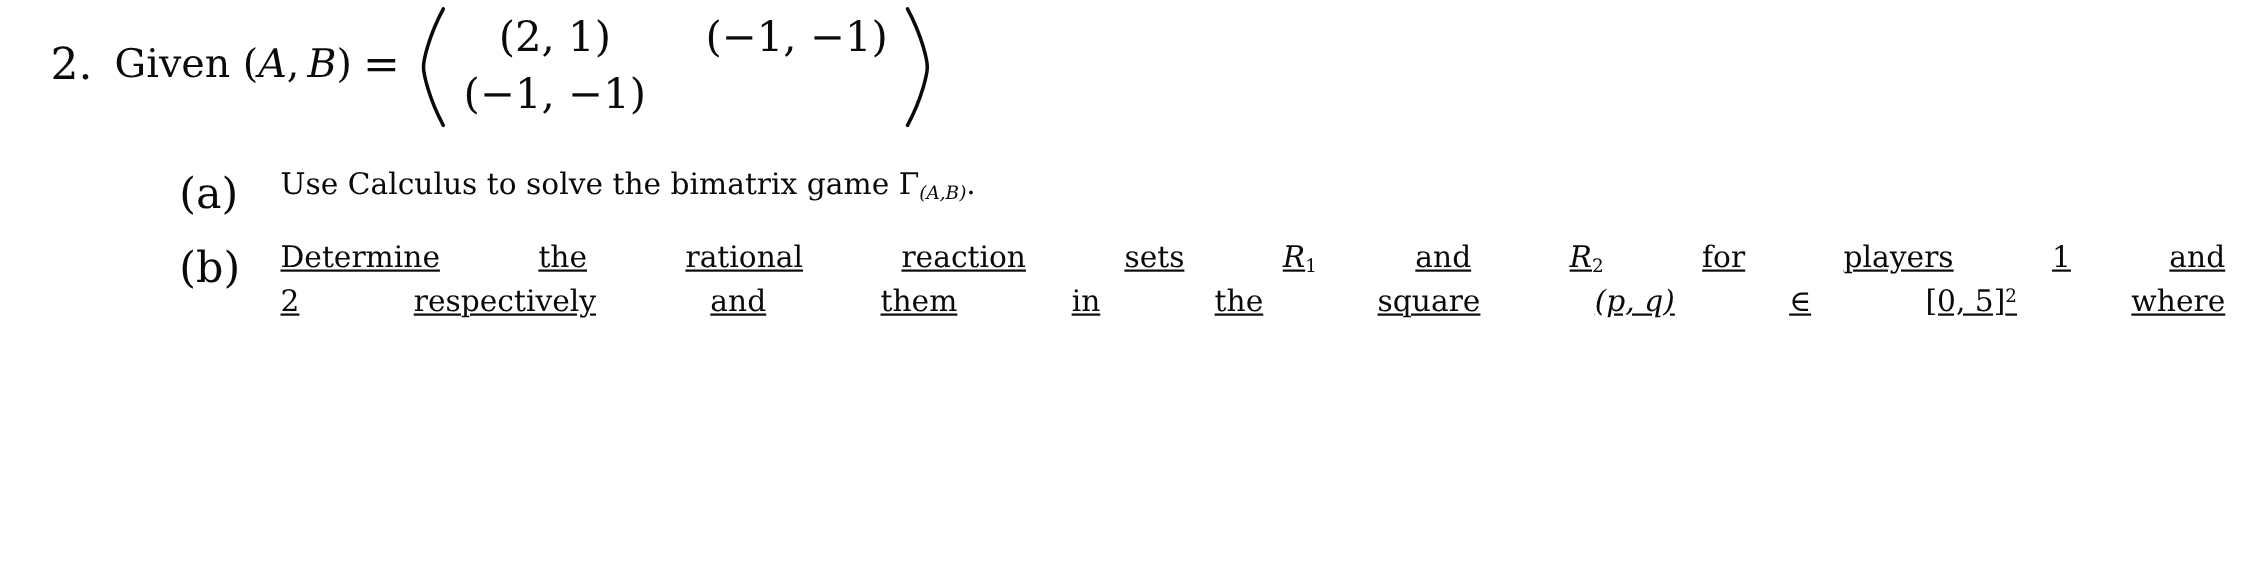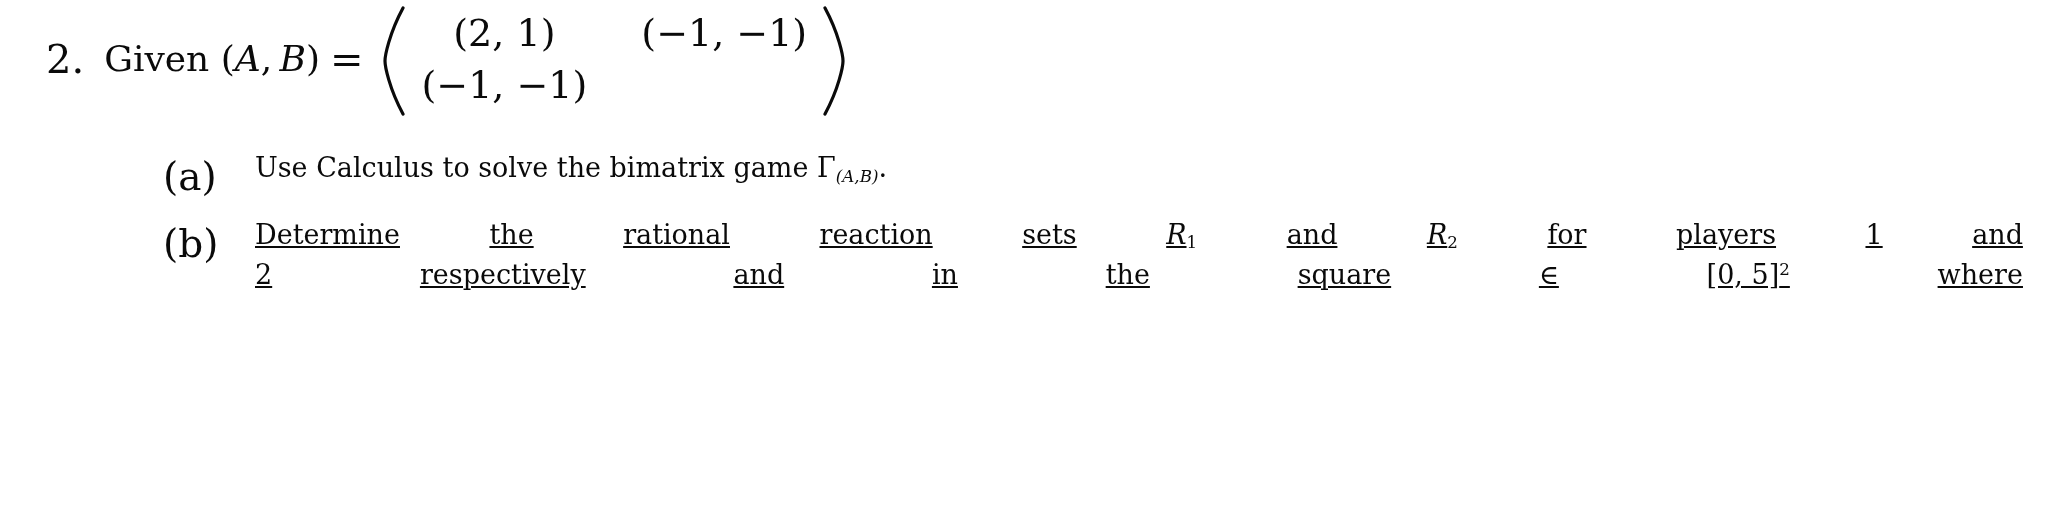--- a/index.html
+++ b/index.html
@@ -197,6 +197,7 @@
           <span>2</span>
           <span>respectively</span>
           <span>and</span>
+          <span>them</span>
           <span>in</span>
           <span>the</span>
           <span>square</span>

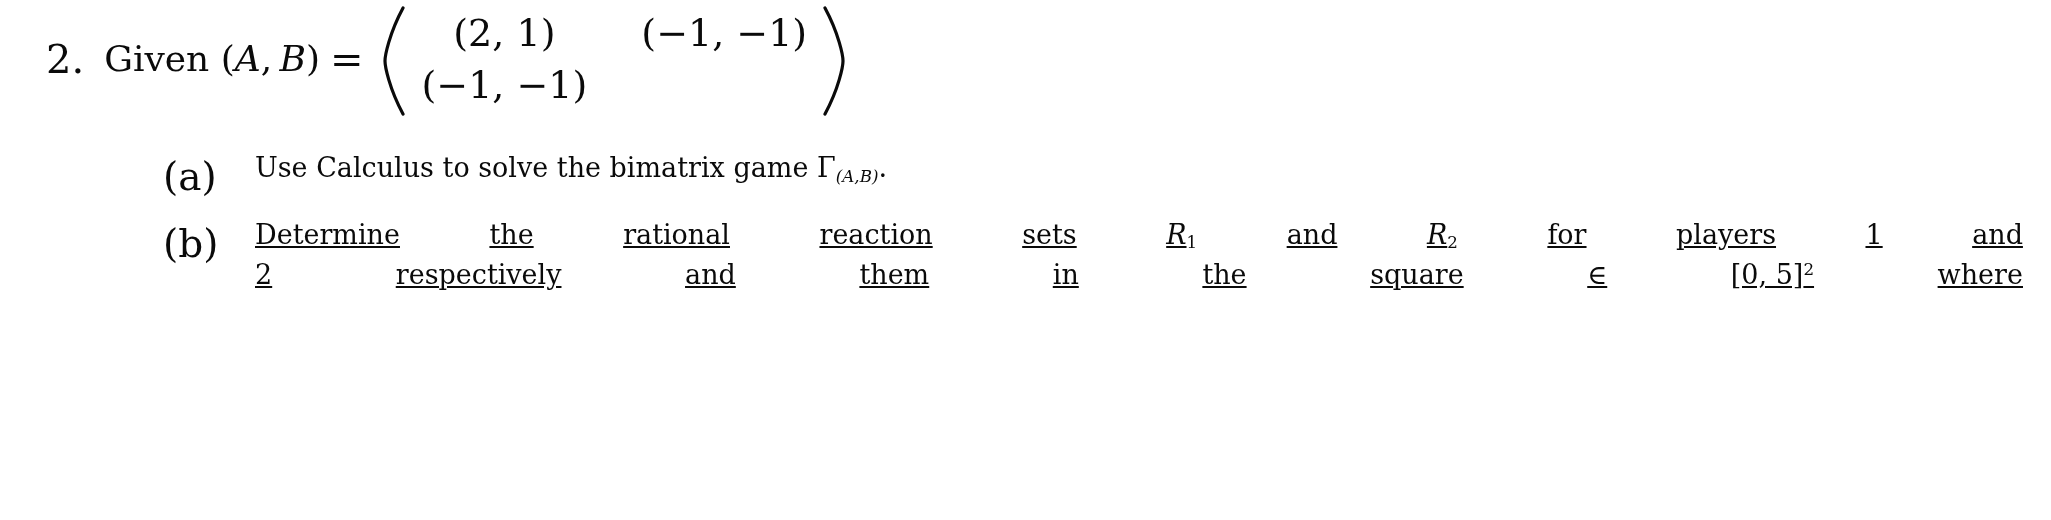--- a/index.html
+++ b/index.html
@@ -201,6 +201,7 @@
           <span>in</span>
           <span>the</span>
           <span>square</span>
+          <span class="math-it">(p, q)</span>
           <span>∈</span>
           <span><span>[0, 5]</span><sup class="msup">2</sup></span>
           <span>where</span>

